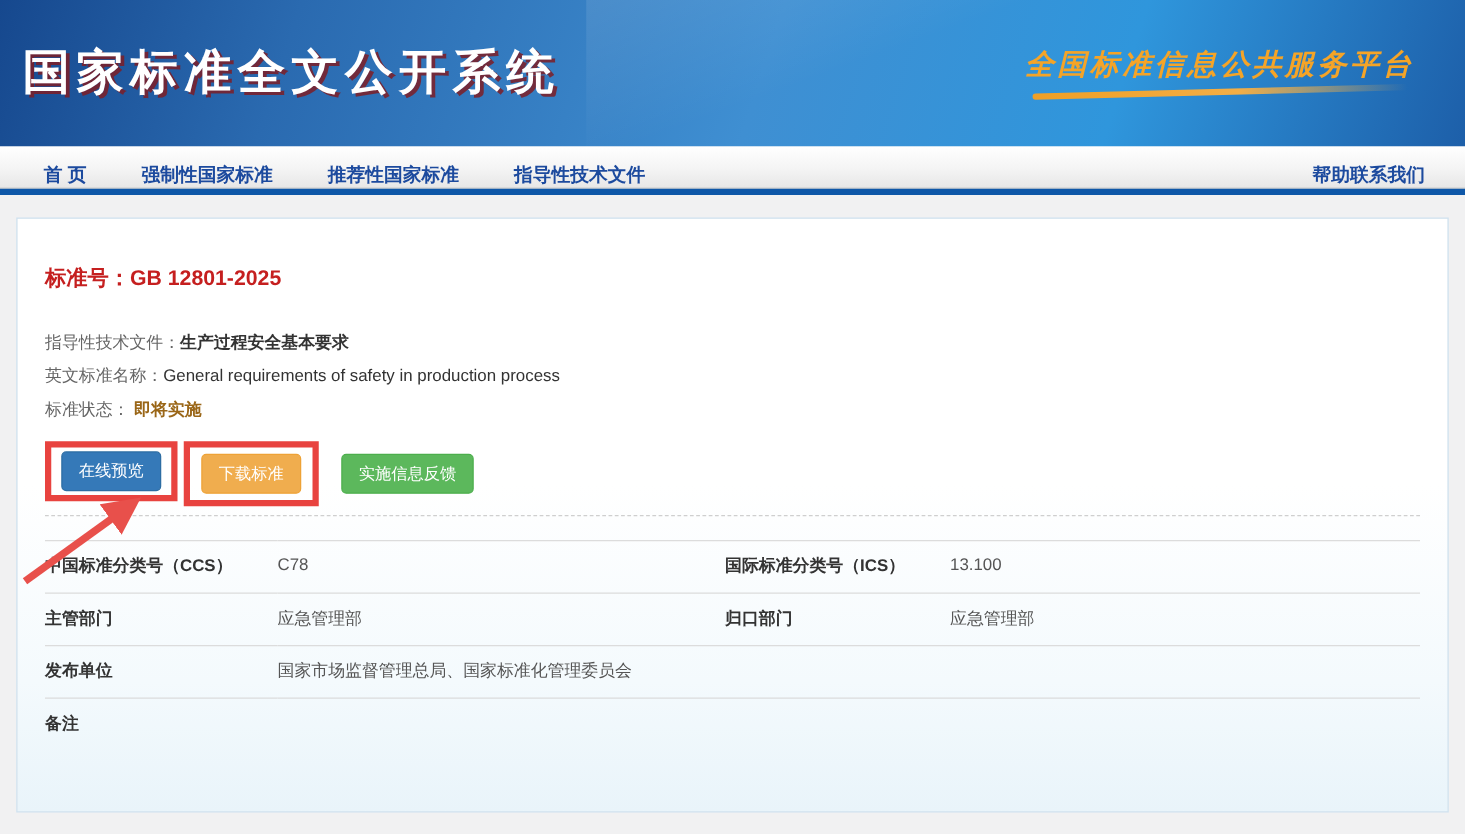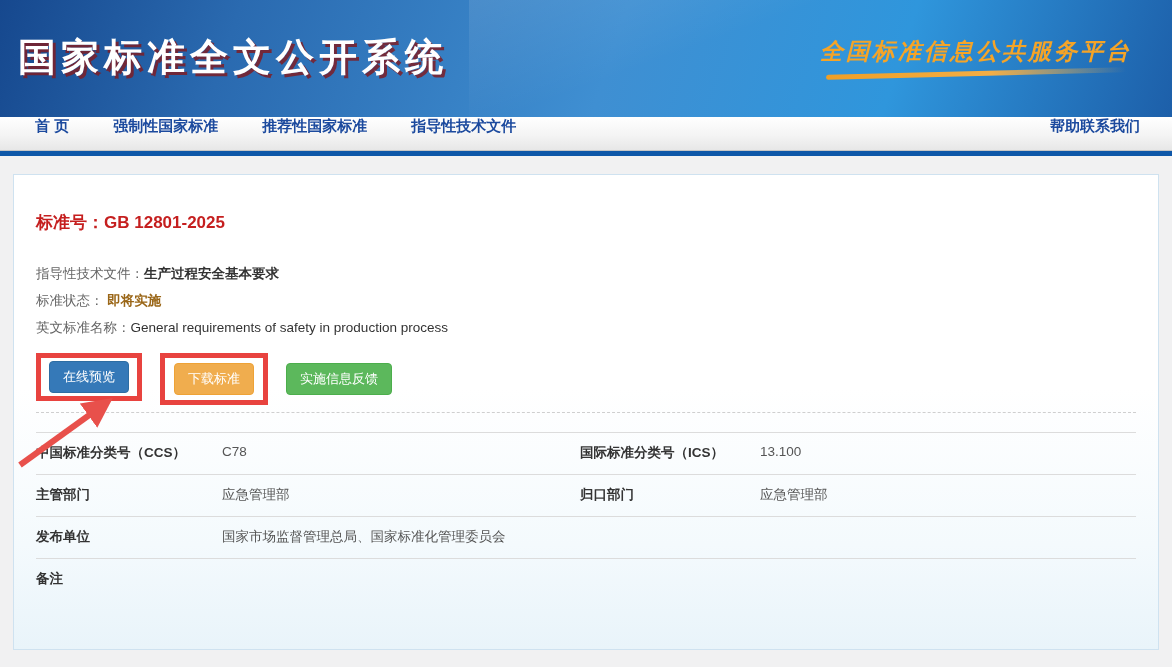--- a/index.html
+++ b/index.html
@@ -44,7 +44,7 @@
 
   
   .nav {
-    height:34px; display:flex; align-items:flex-start;
+    height:34px; display:flex; align-items:flex-end;
     background:linear-gradient(180deg,#ffffff 0%,#f4f4f4 55%,#e7e7e7 100%);
     border-bottom:1px solid #c6c6c6;
     font-size:15px; font-weight:bold; color:#1c4a9e;

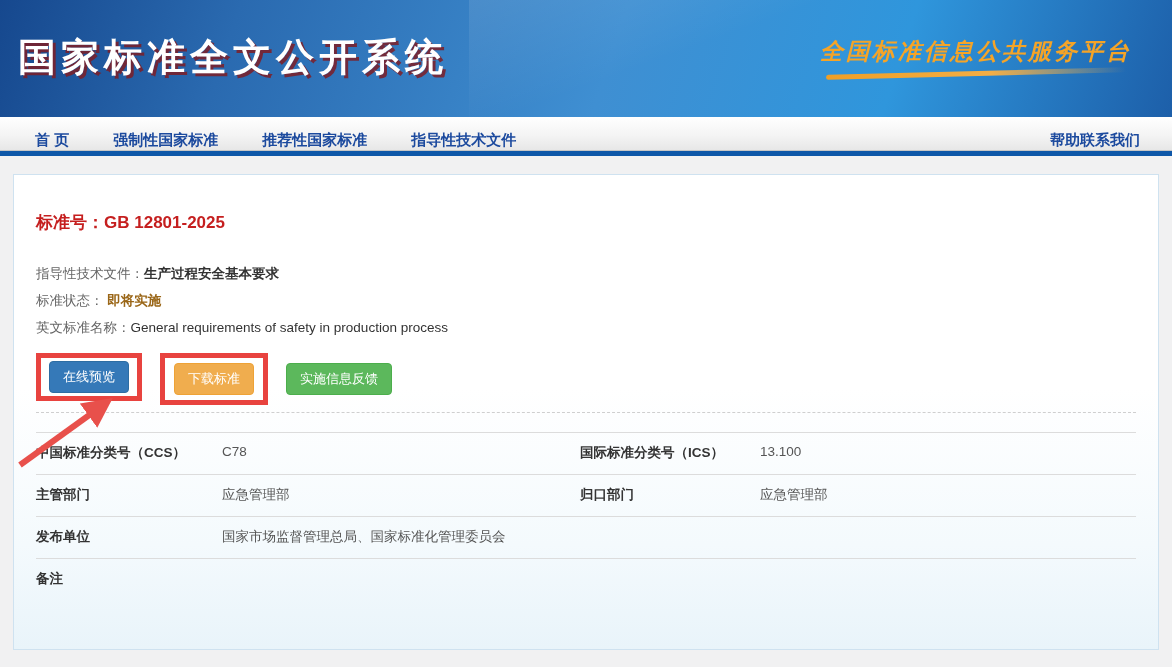--- a/index.html
+++ b/index.html
@@ -138,10 +138,10 @@
         <span class="meta-label">指导性技术文件：</span><span class="val-cn">生产过程安全基本要求</span>
       </div>
       <div class="meta-row">
-        <span class="meta-label">标准状态：</span> <span class="val-status">即将实施</span>
+        <span class="meta-label">英文标准名称：</span><span class="val-en">General requirements of safety in production process</span>
       </div>
       <div class="meta-row">
-        <span class="meta-label">英文标准名称：</span><span class="val-en">General requirements of safety in production process</span>
+        <span class="meta-label">标准状态：</span> <span class="val-status">即将实施</span>
       </div>
     </div>
 

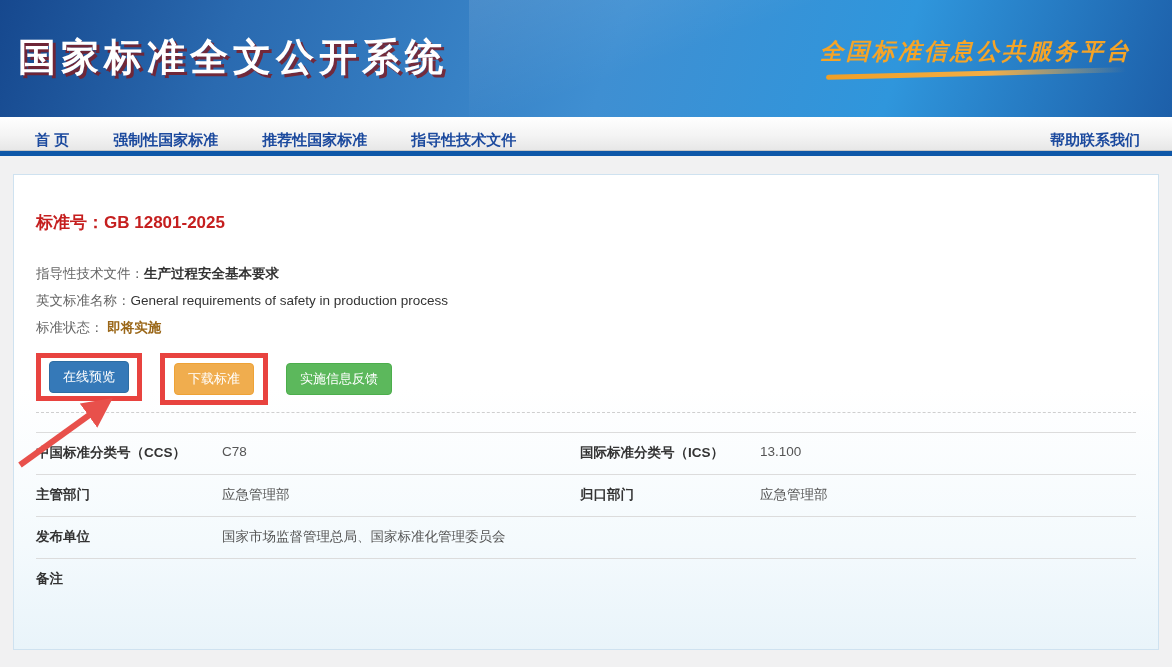--- a/index.html
+++ b/index.html
@@ -83,7 +83,7 @@
   .btn-download { background:#f0ad4e; border-color:#eea236; }
   .btn-feedback { background:#5cb85c; border-color:#4cae4c; margin-left:18px; align-self:center; }
   .anno-box { border:5px solid #e8433f; }
-  .anno-box-1 { padding:3px 8px; margin-right:18px; }
+  .anno-box-1 { padding:3px 8px; margin-right:5px; }
   .anno-box-2 { padding:5px 9px; }
 
   .dashed-sep { margin-top:7px; border-top:1px dashed #cfcfcf; }

